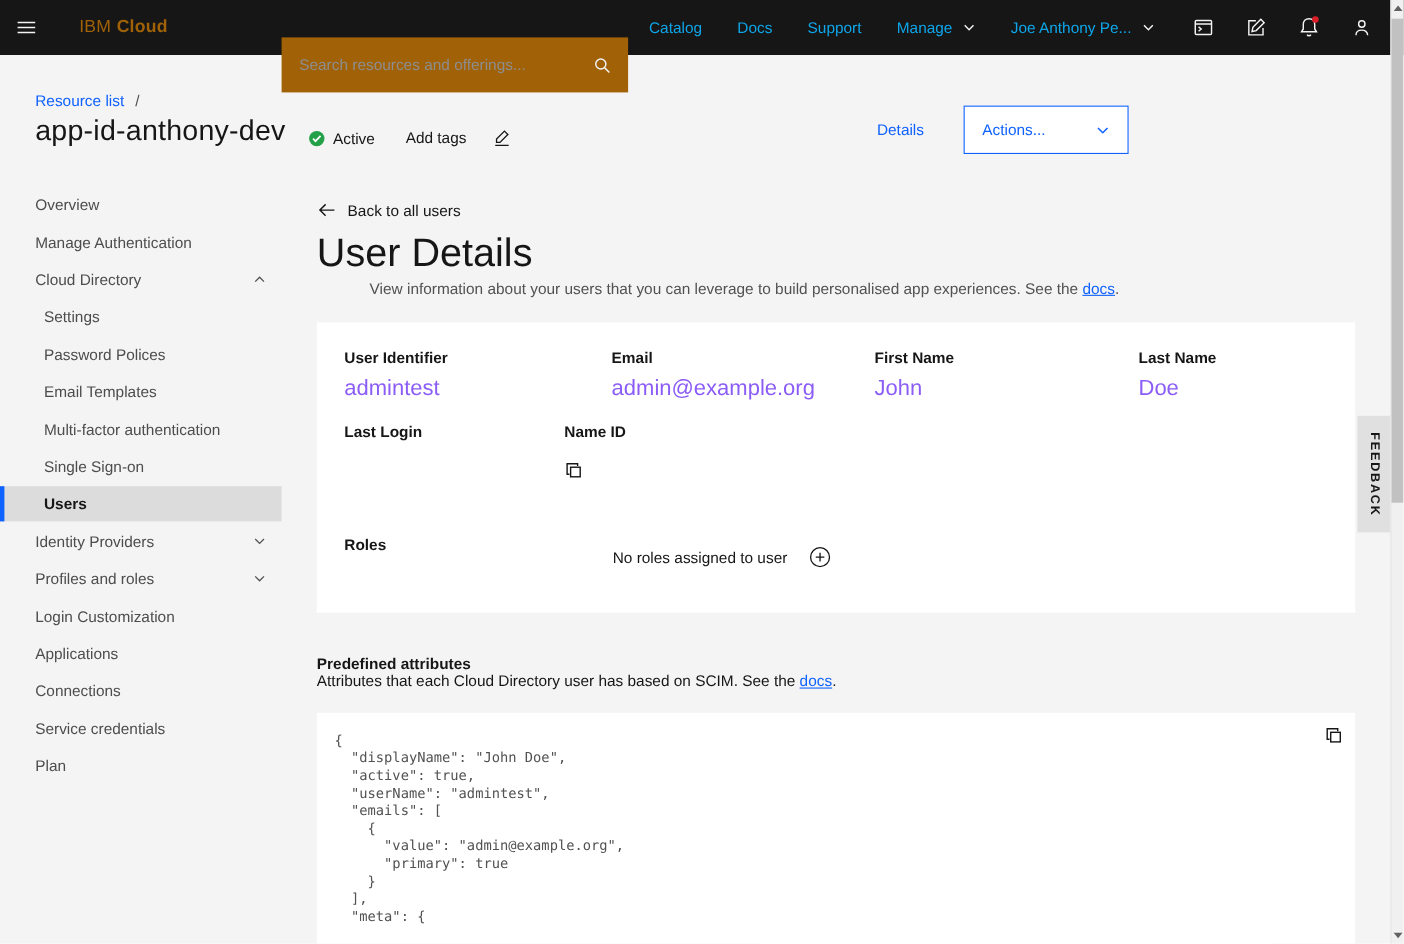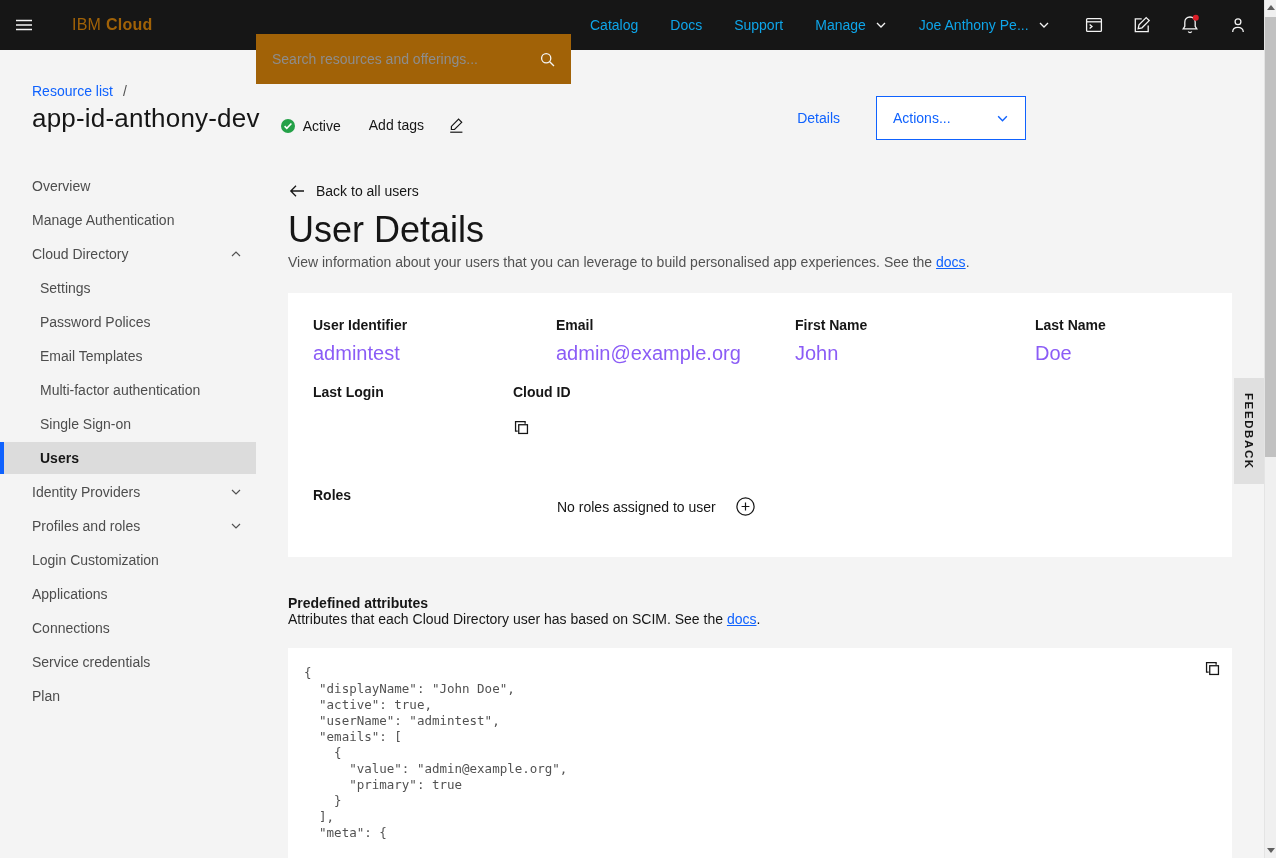--- a/index.html
+++ b/index.html
@@ -46,7 +46,7 @@
   .main { position:absolute; left:288px; top:170px; width:944px; }
   .back-row { margin-top:12px; display:flex; align-items:center; gap:10px; font-size:14px; color:#161616; cursor:pointer; width:fit-content; text-decoration:none; }
   .main h2 { margin-top:13px; font-size:36px; font-weight:400; color:#161616; line-height:34px; }
-  .intro { margin-top:7px; font-size:14px; color:#525252; line-height:16px; }
+  .intro { margin-top:7px; font-size:14px; color:#525252; line-height:16px;margin-left:48px; }
   .intro a, .pre-desc a { color:#0f62fe; text-decoration:underline; cursor:pointer; }
 
   .card { margin-top:23px; background:#ffffff; width:944px; height:264px; padding:25px 24px 0 25px; }

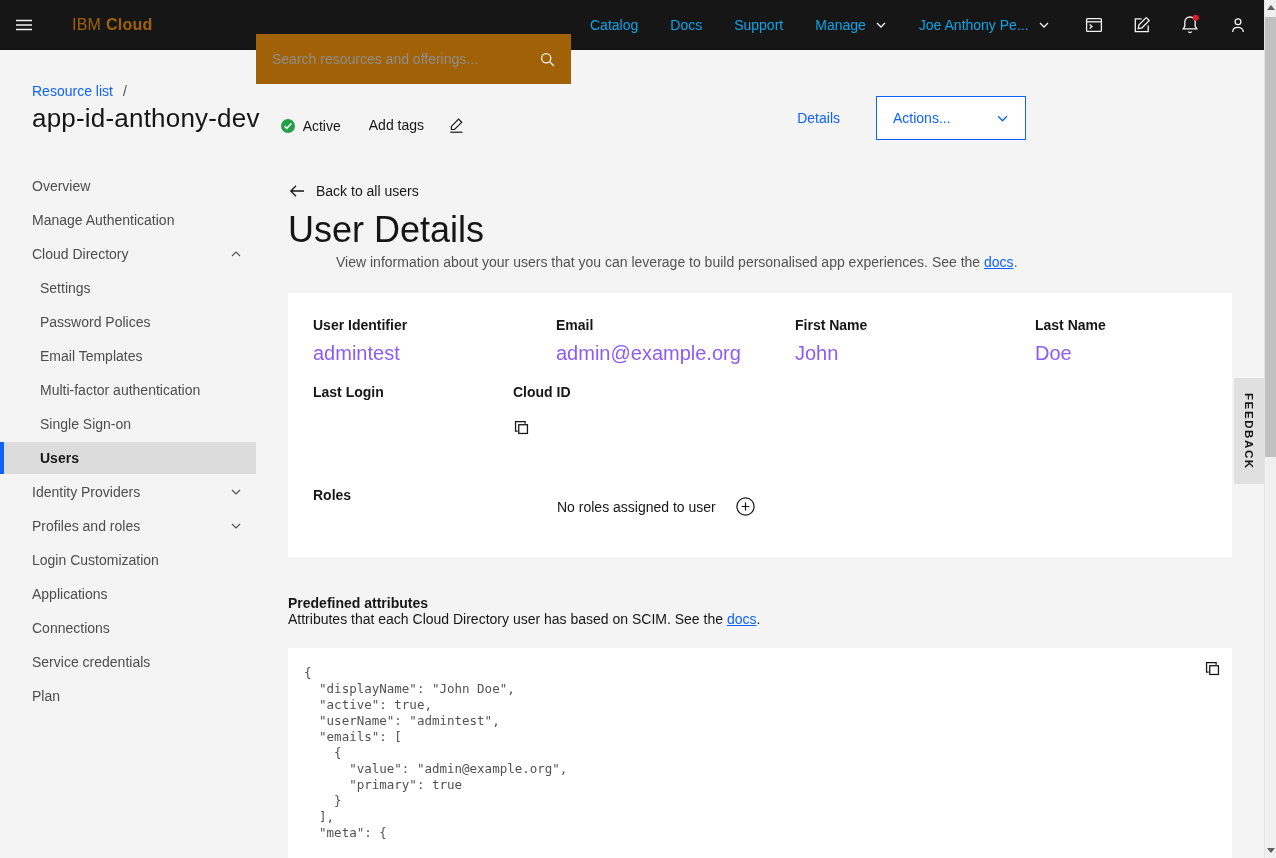--- a/index.html
+++ b/index.html
@@ -282,7 +282,7 @@
       <div class="row2">
         <div class="ll fld-label">Last Login</div>
         <div>
-          <div class="fld-label">Cloud ID</div>
+          <div class="fld-label">Name ID</div>
           <button class="copy-btn">
             <svg width="17" height="17" viewBox="0 0 16 16">
                 <path d="M11.4 4.4V2.4H2.4v9h2" fill="none" stroke="#161616" stroke-width="1.2"></path>

